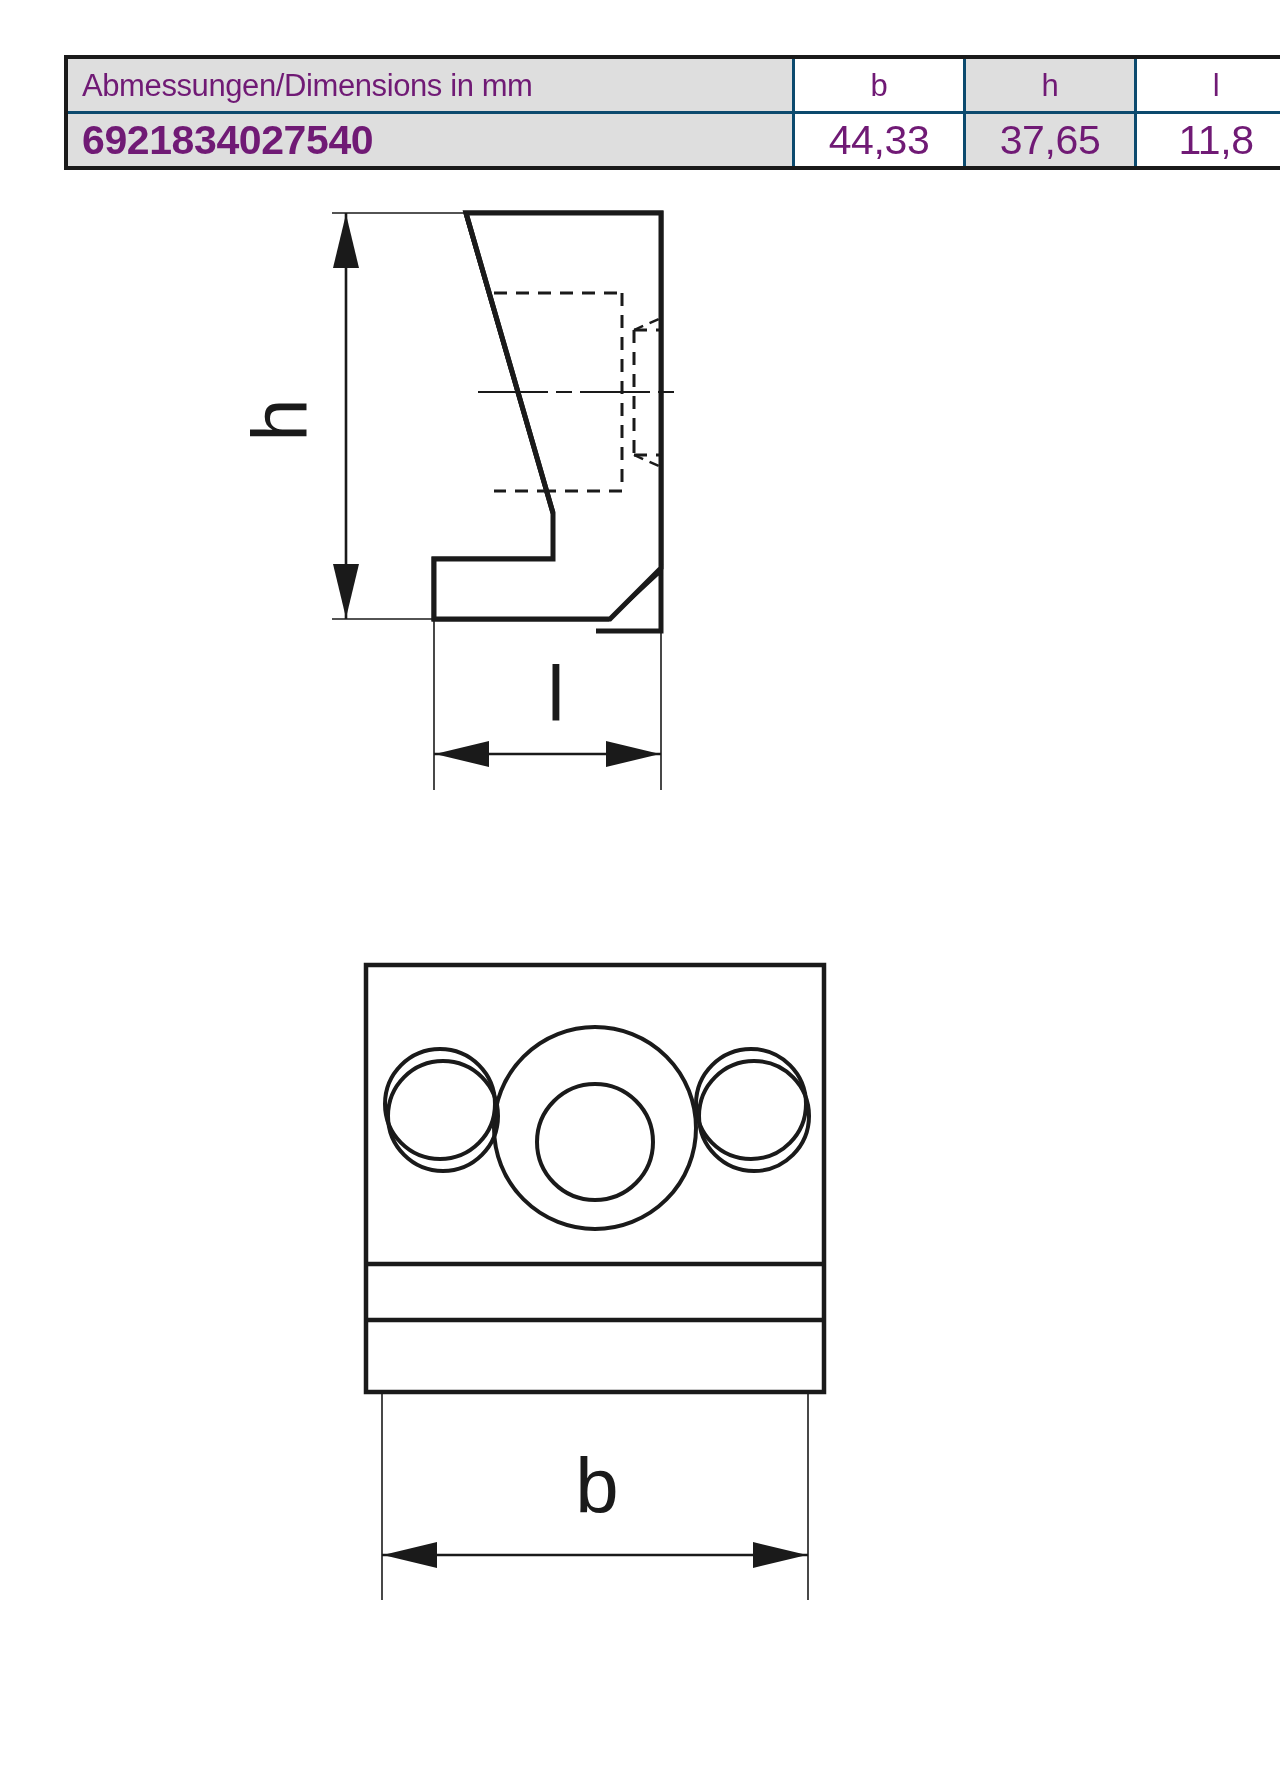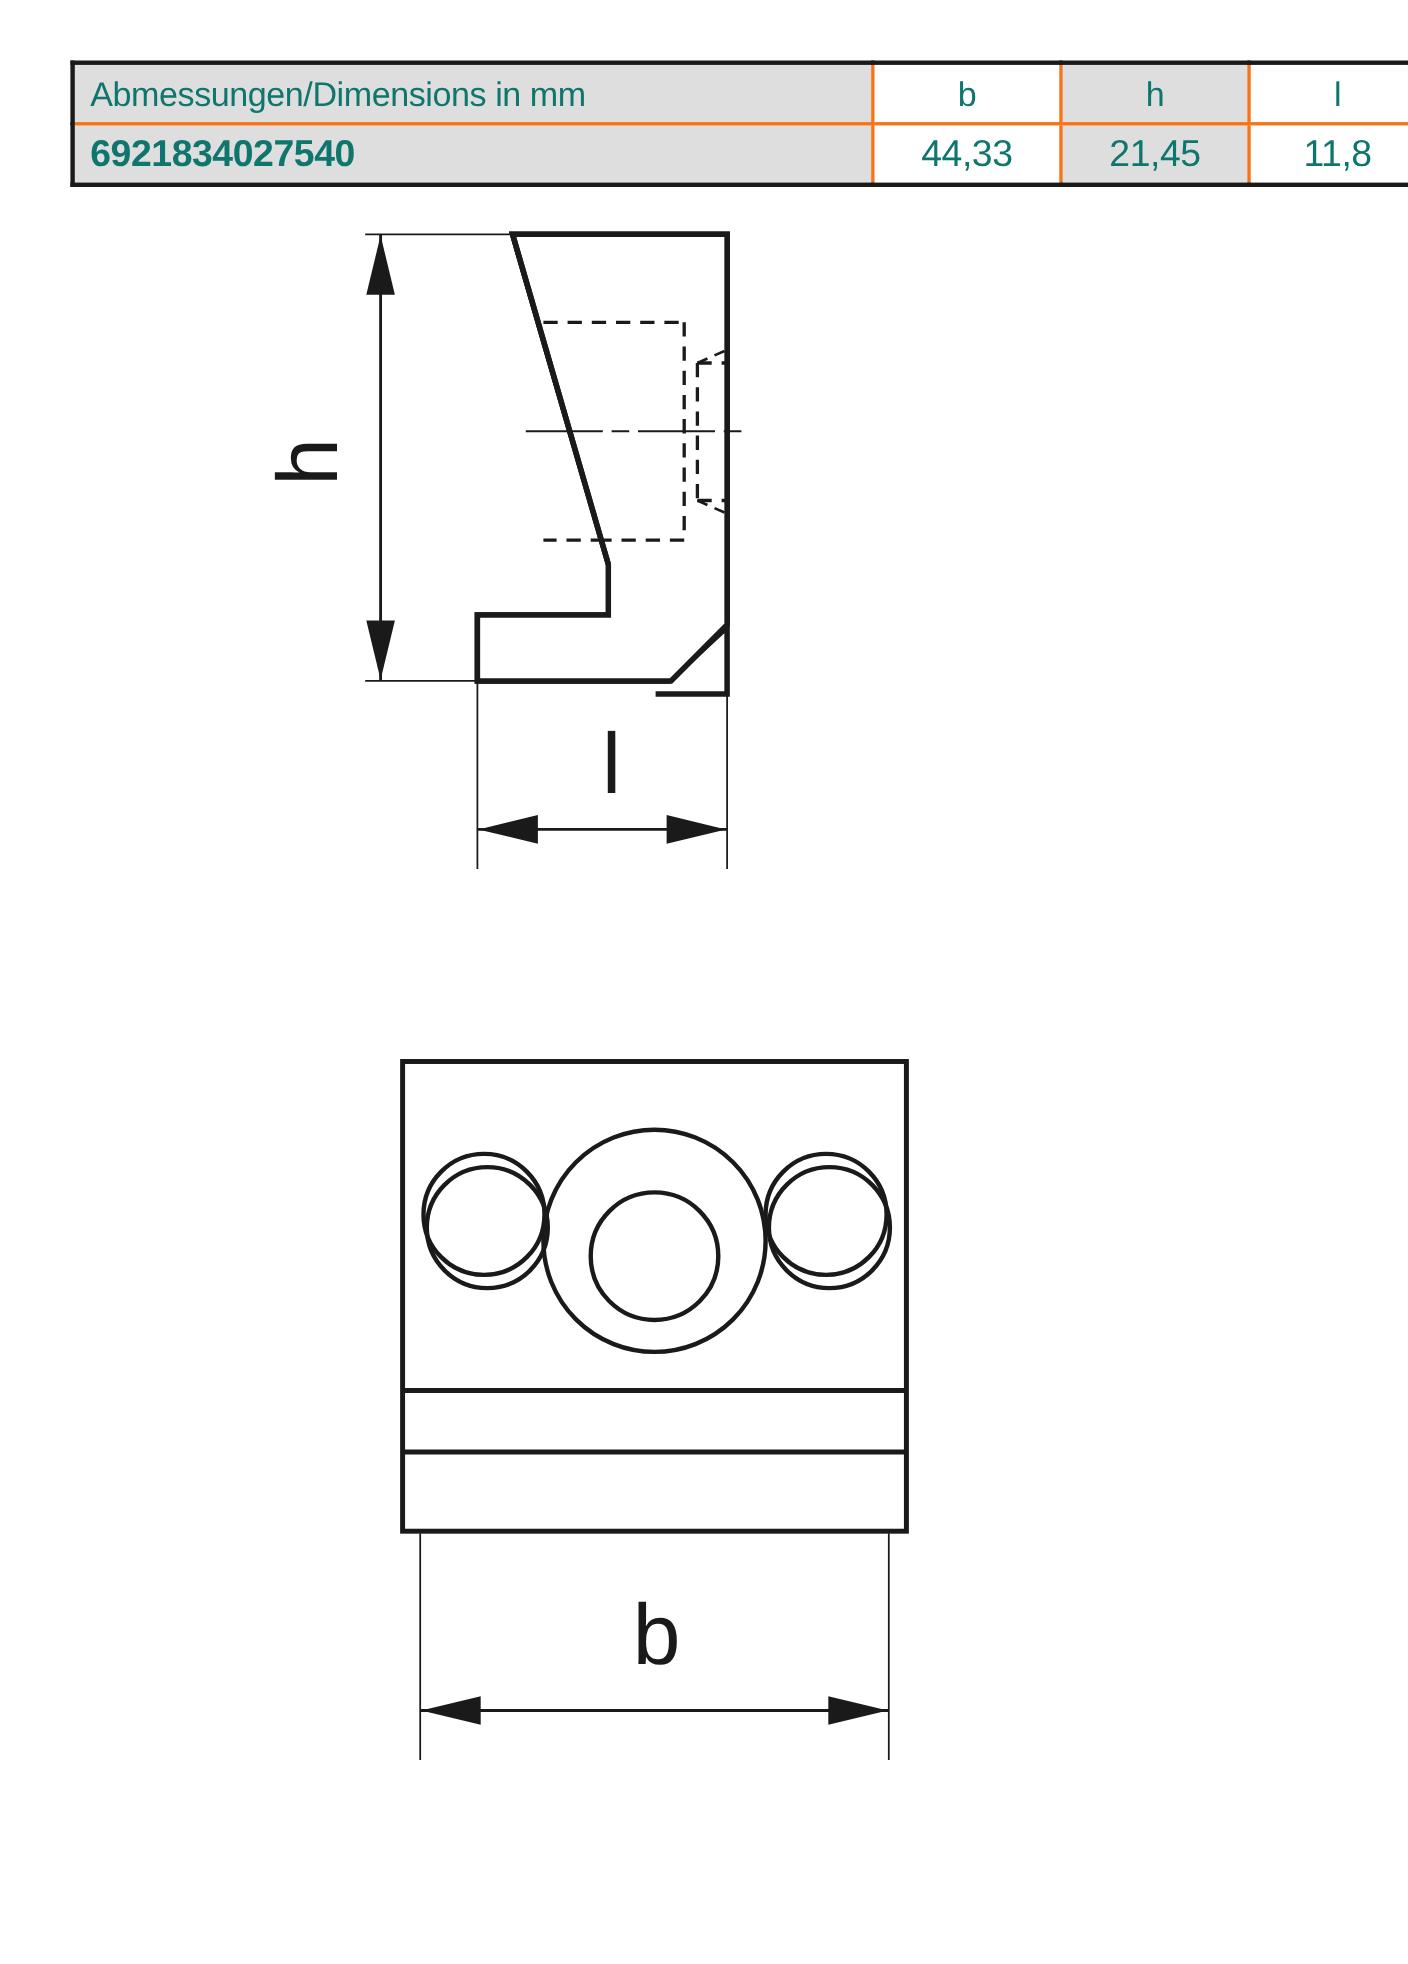--- a/index.html
+++ b/index.html
@@ -27,12 +27,12 @@
     background: #ffffff;
   }
   .dim-table td {
-    border: 3px solid #f97316;
+    border: 3px solid #0c4a6e;
     padding: 0 14px;
     height: 52px;
     vertical-align: middle;
     font-size: 31px;
-    color: #0f766e;
+    color: #701a75;
     line-height: 1;
     letter-spacing: -0.4px;
   }

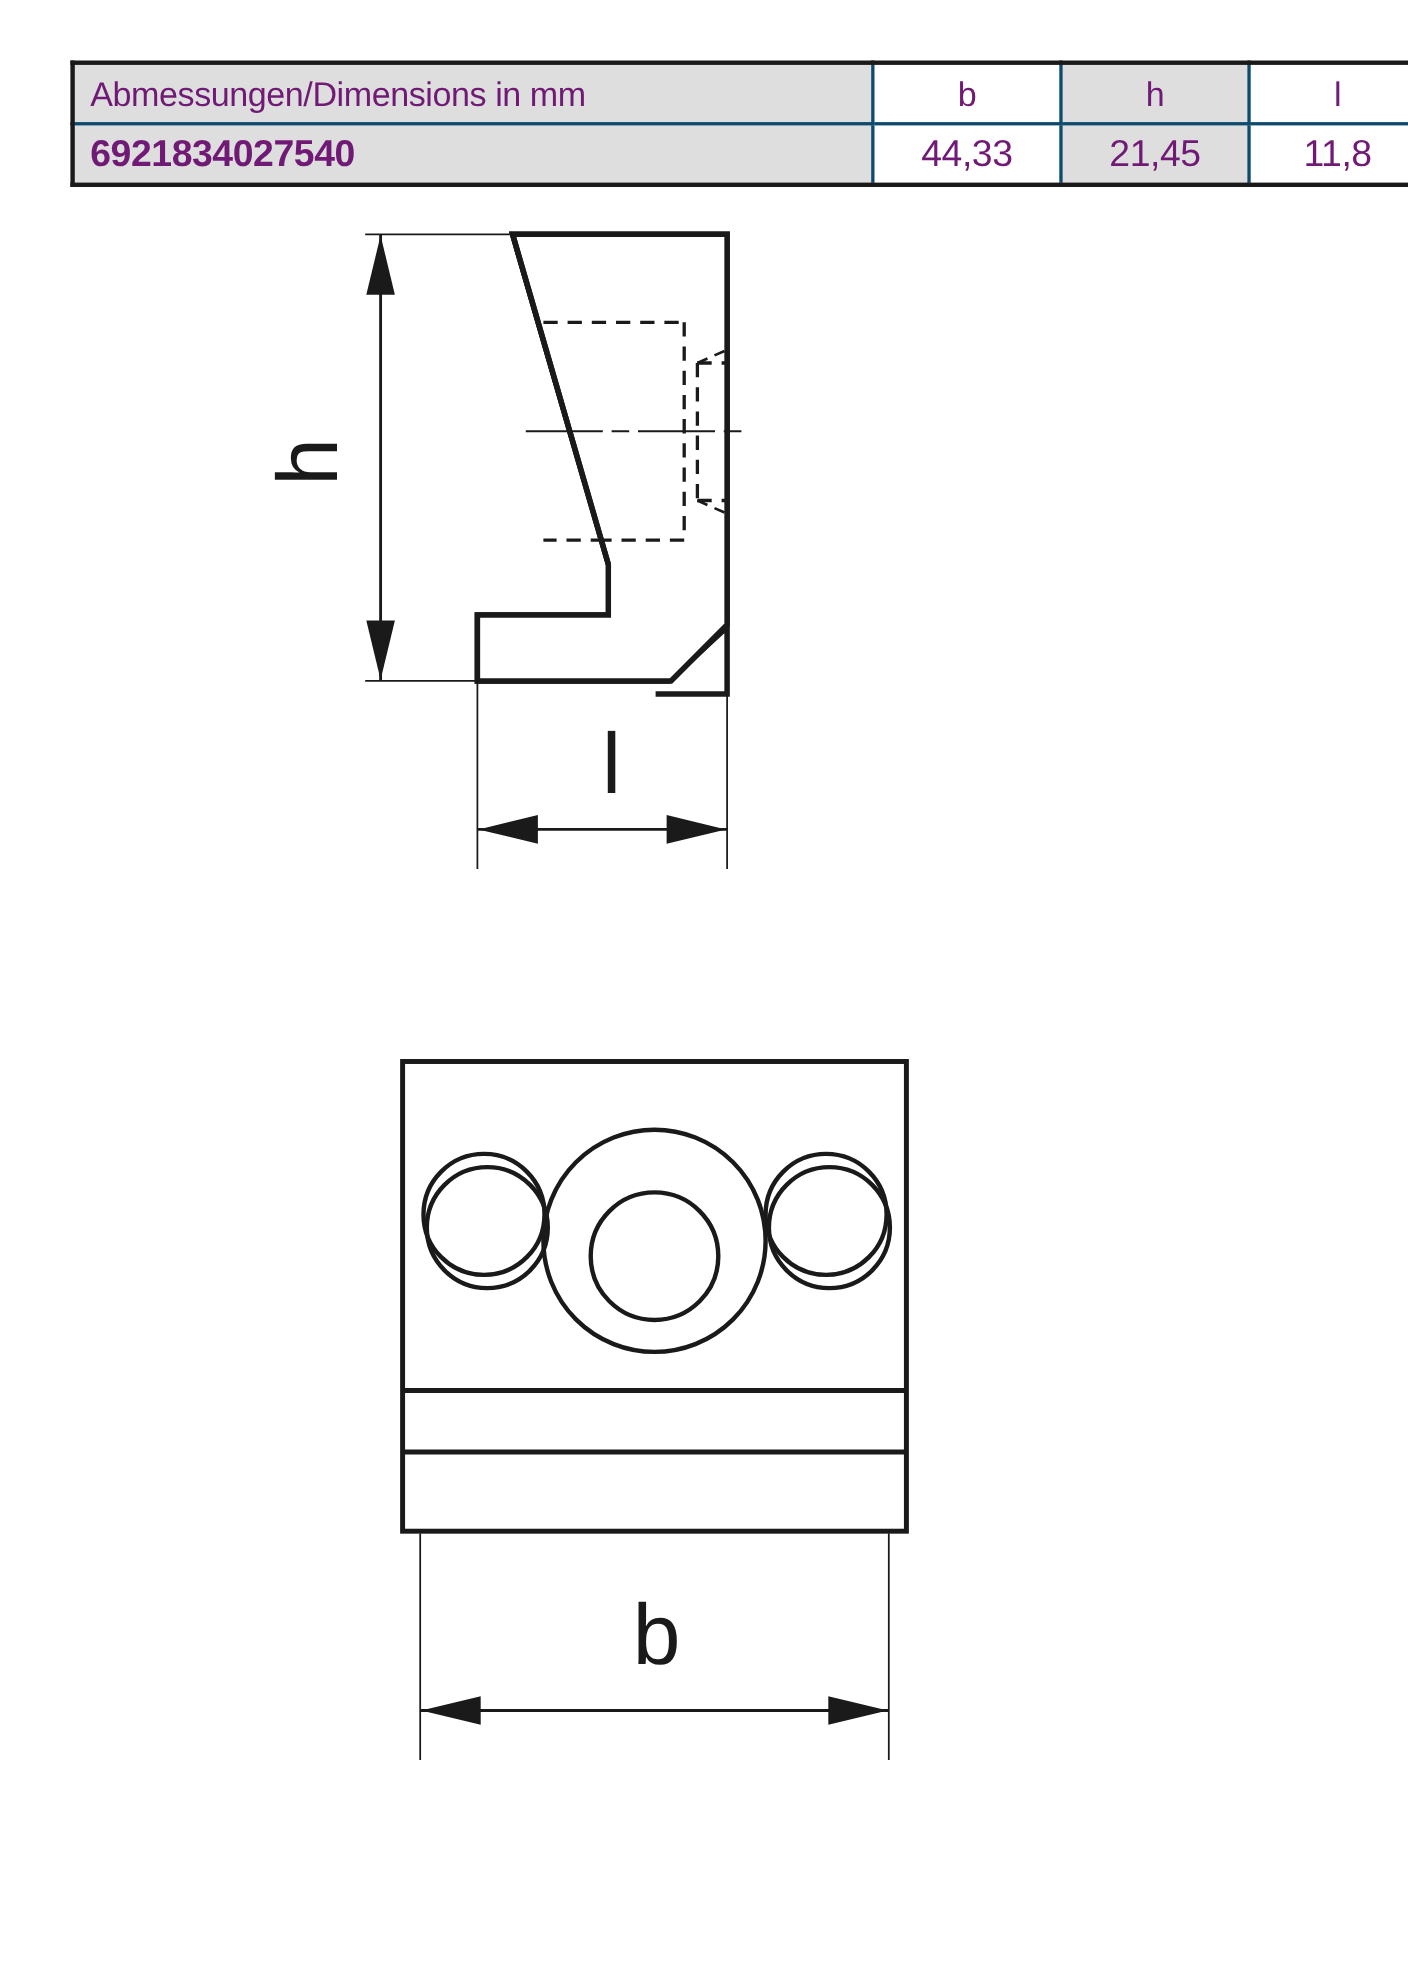--- a/index.html
+++ b/index.html
@@ -42,7 +42,7 @@
   .col-val     { width: 140px; text-align: center; font-weight: 400; }
   .col-val-last{ width: 130px; text-align: center; font-weight: 400; }
   .row-head td { font-size: 31px; }
-  .row-body td { font-size: 34px; }
+  .row-body td { font-size: 41px; }
   .artnum {
     font-weight: 700;
     font-size: 33px;

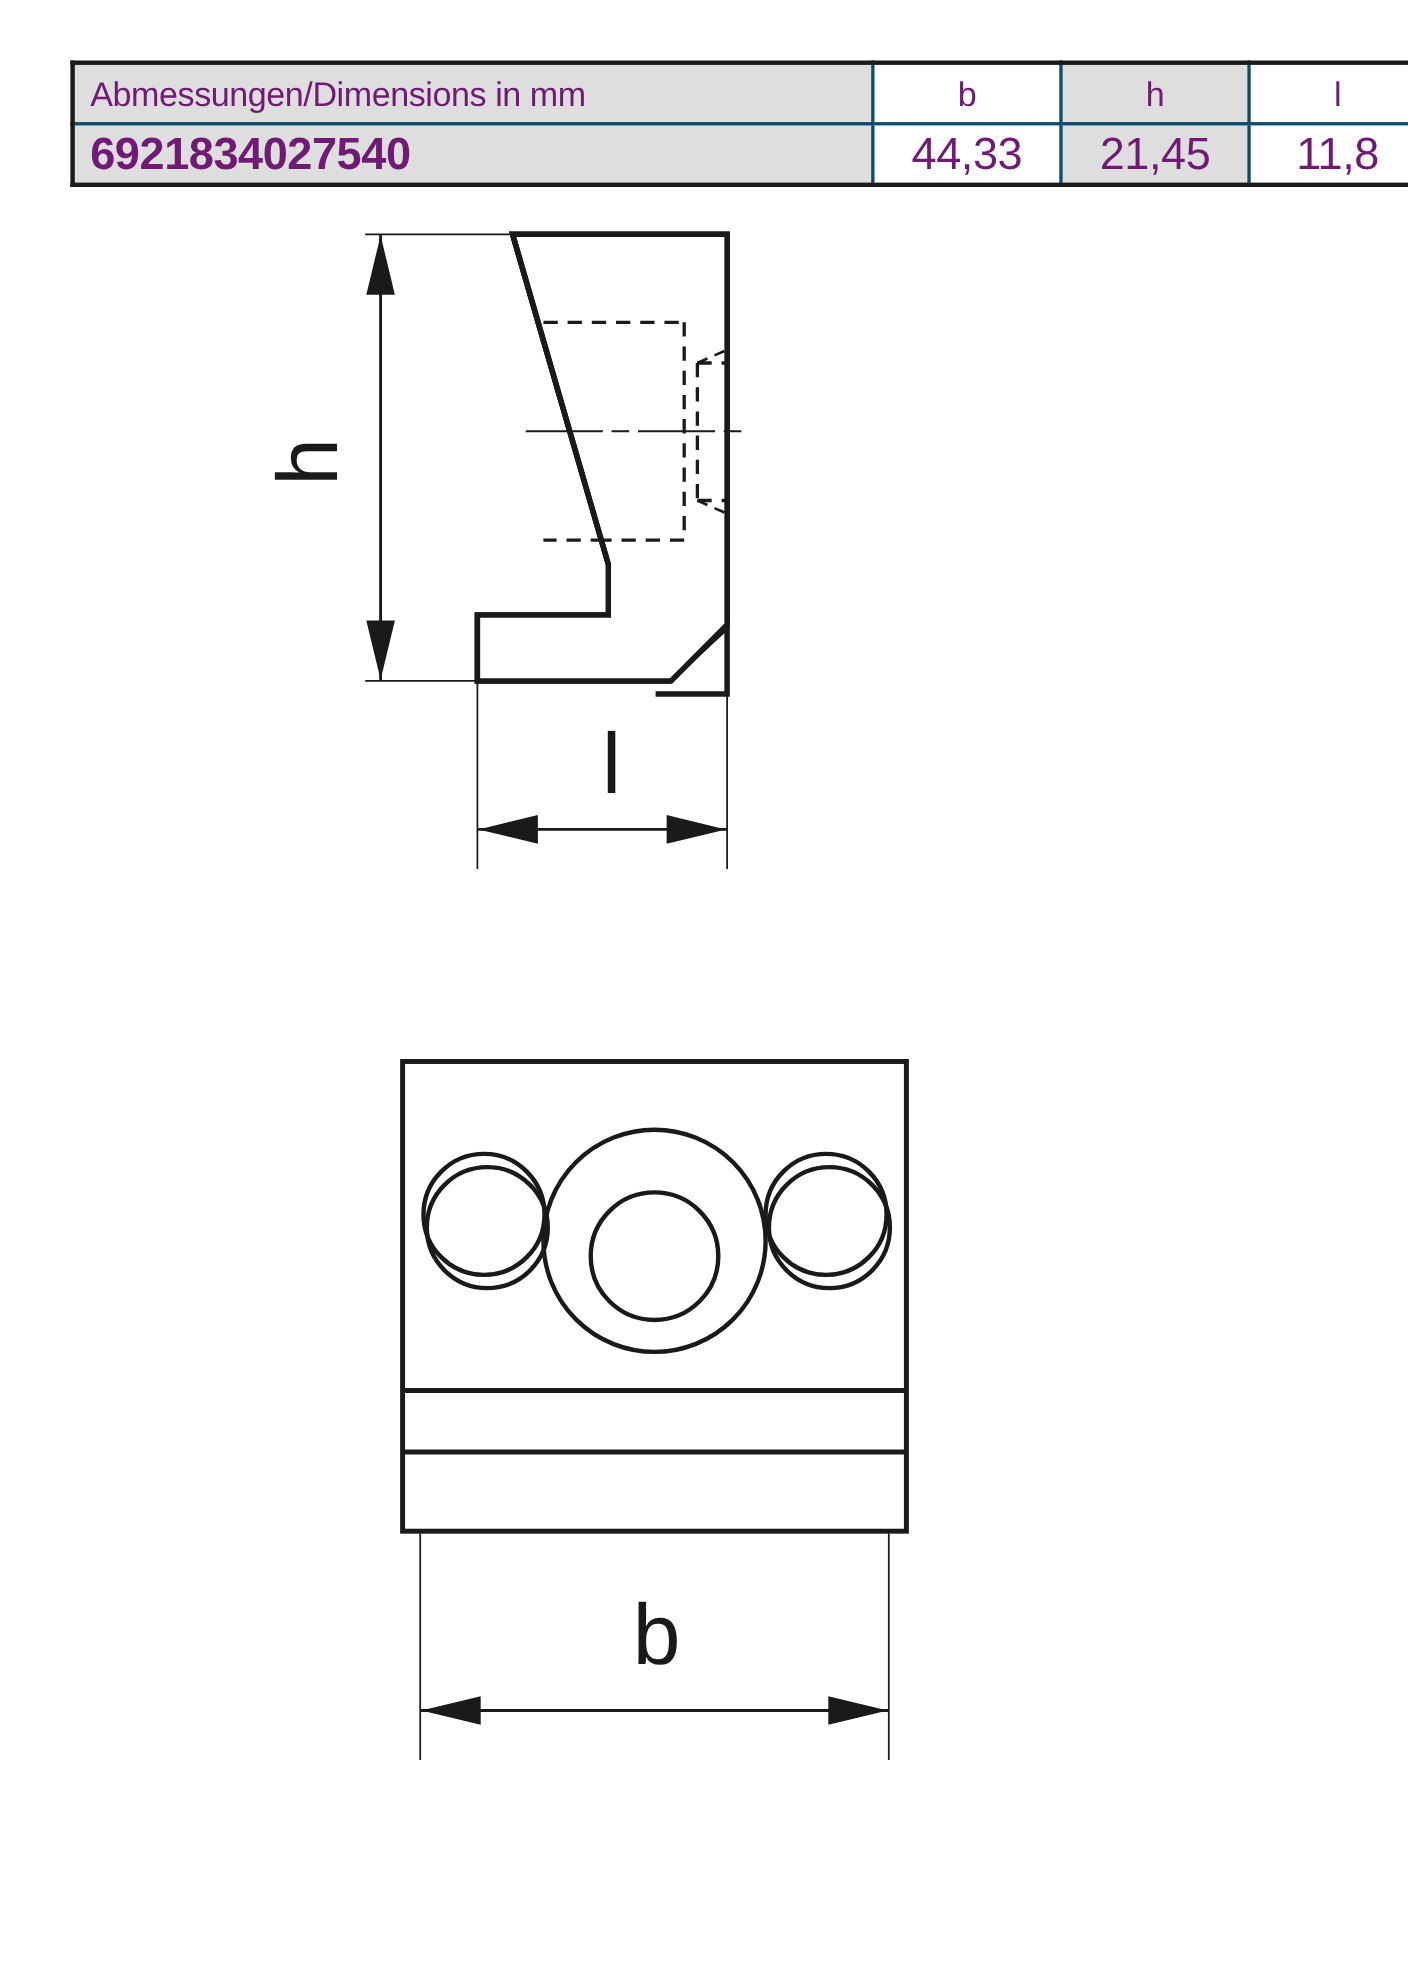--- a/index.html
+++ b/index.html
@@ -79,7 +79,7 @@
   <tr class="row-body">
     <td class="col-title cell-shade artnum">6921834027540</td>
     <td class="col-val cell-plain">44,33</td>
-    <td class="col-val cell-shade">21,45</td>
+    <td class="col-val cell-shade">37,65</td>
     <td class="col-val-last cell-plain">11,8</td>
   </tr>
 </tbody>

